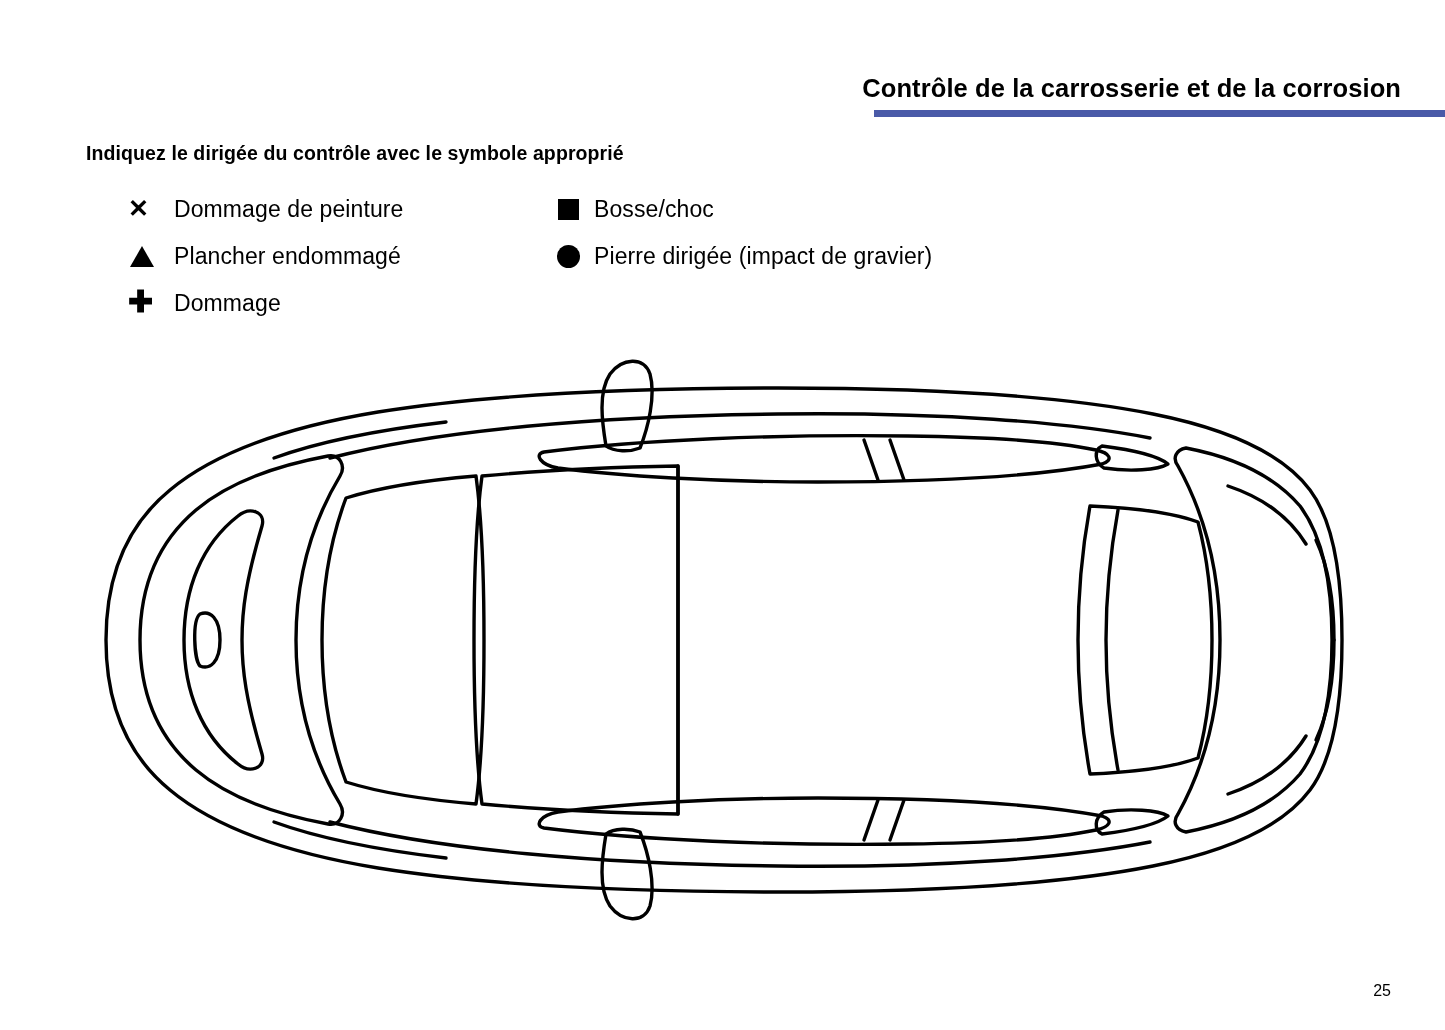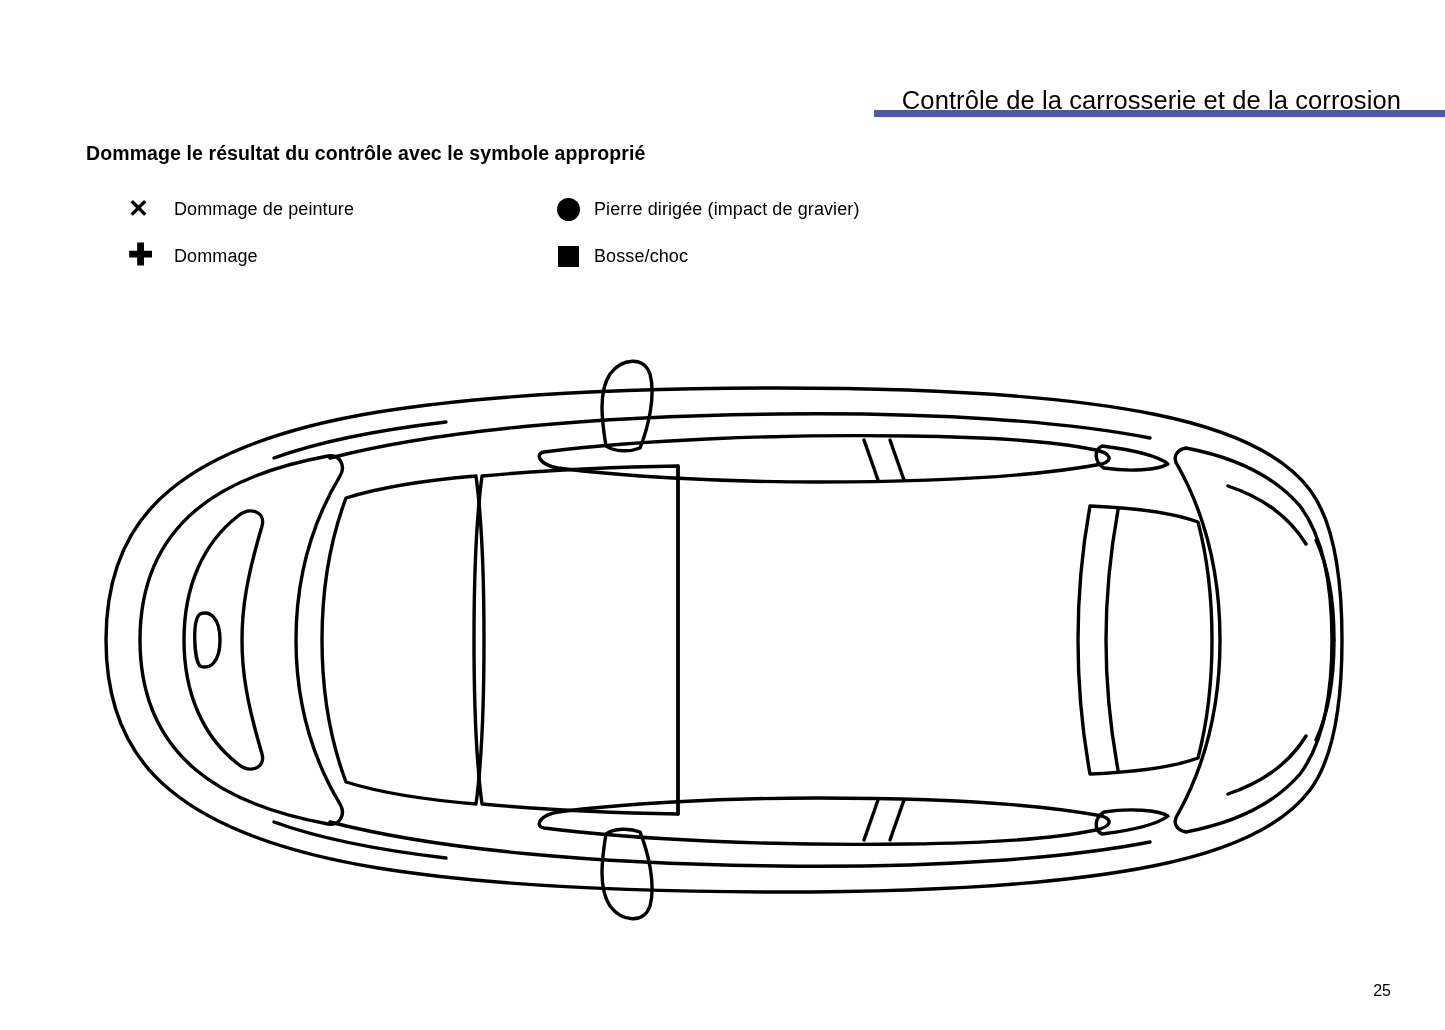--- a/index.html
+++ b/index.html
@@ -27,9 +27,9 @@
   .header-title {
     position: absolute;
     right: 44px;
-    top: 12px;
+    top: 0;
     font-size: 25.5px;
-    font-weight: normal;
+    font-weight: bold;
     letter-spacing: 0.1px;
     white-space: nowrap;
   }

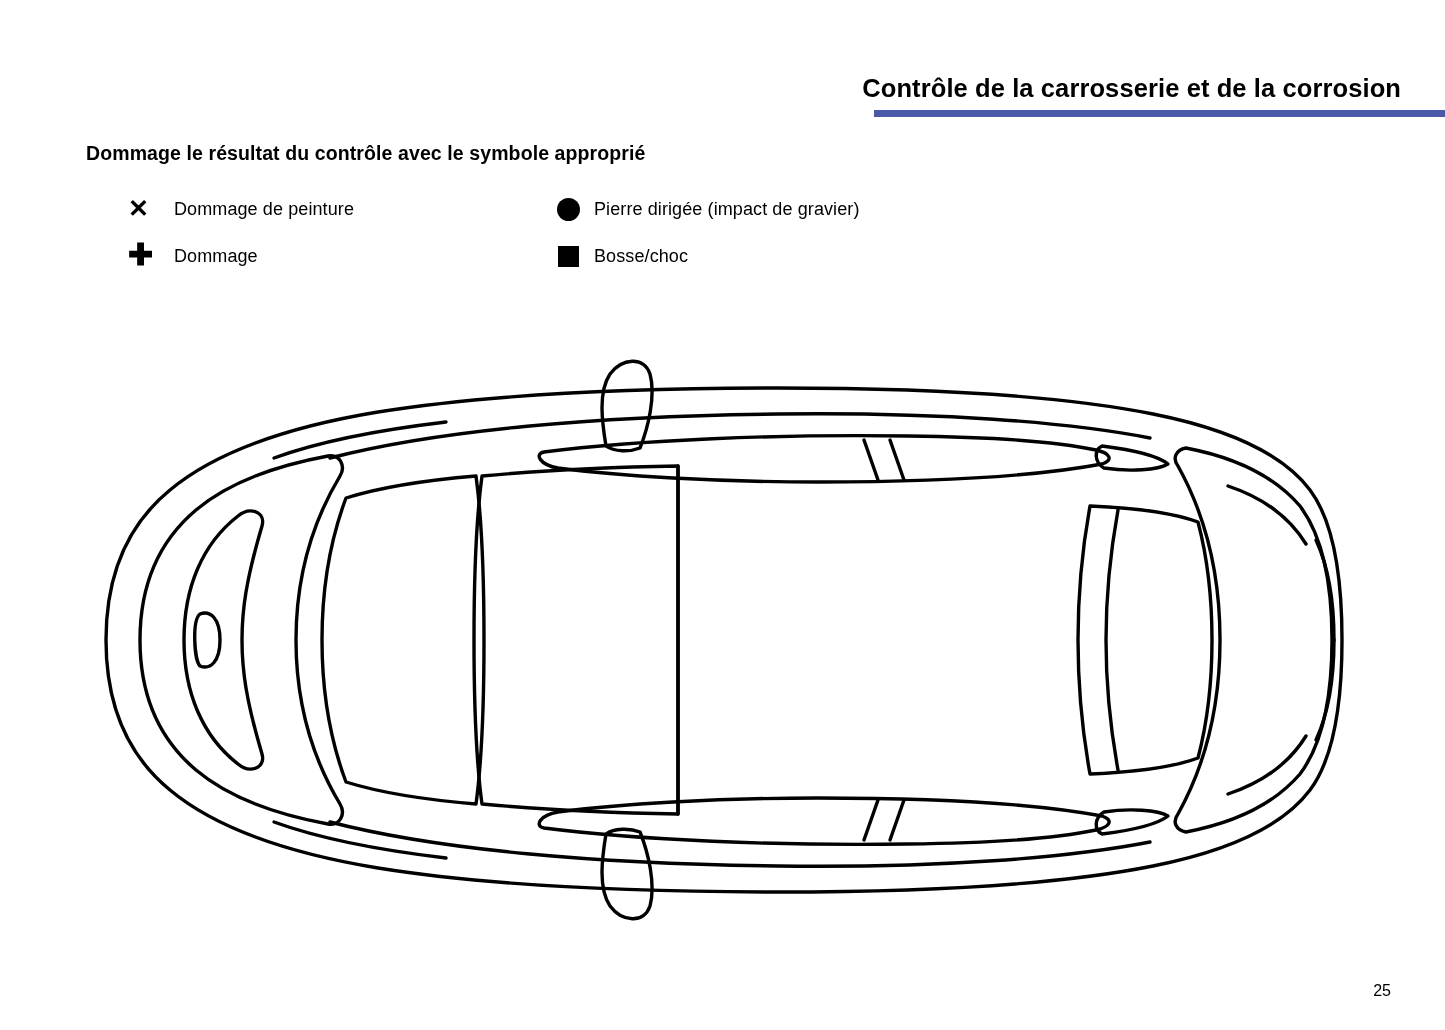--- a/index.html
+++ b/index.html
@@ -147,7 +147,7 @@
   <div class="header-rule"></div>
 </div>
 
-<div class="intro">Dommage le résultat du contrôle avec le symbole approprié</div>
+<div class="intro">Indiquez le dirigée du contrôle avec le symbole approprié</div>
 
 <div class="legend">
 

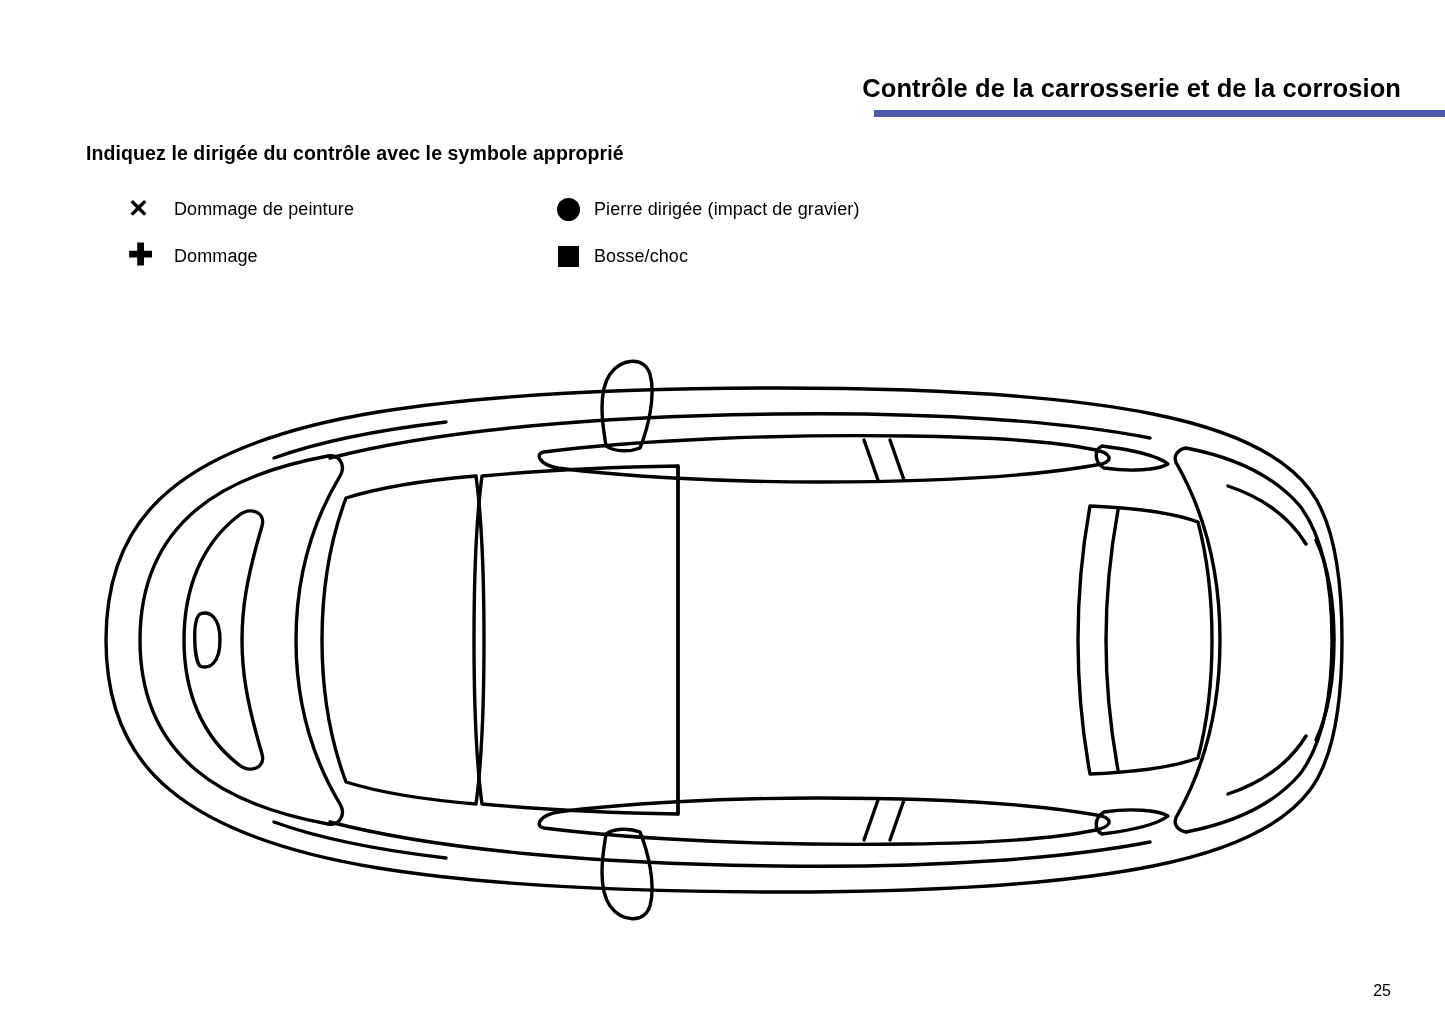--- a/index.html
+++ b/index.html
@@ -80,7 +80,7 @@
     line-height: 1;
   }
   .legend-label {
-    font-size: 18px;
+    font-size: 23px;
     letter-spacing: 0.1px;
     white-space: nowrap;
   }

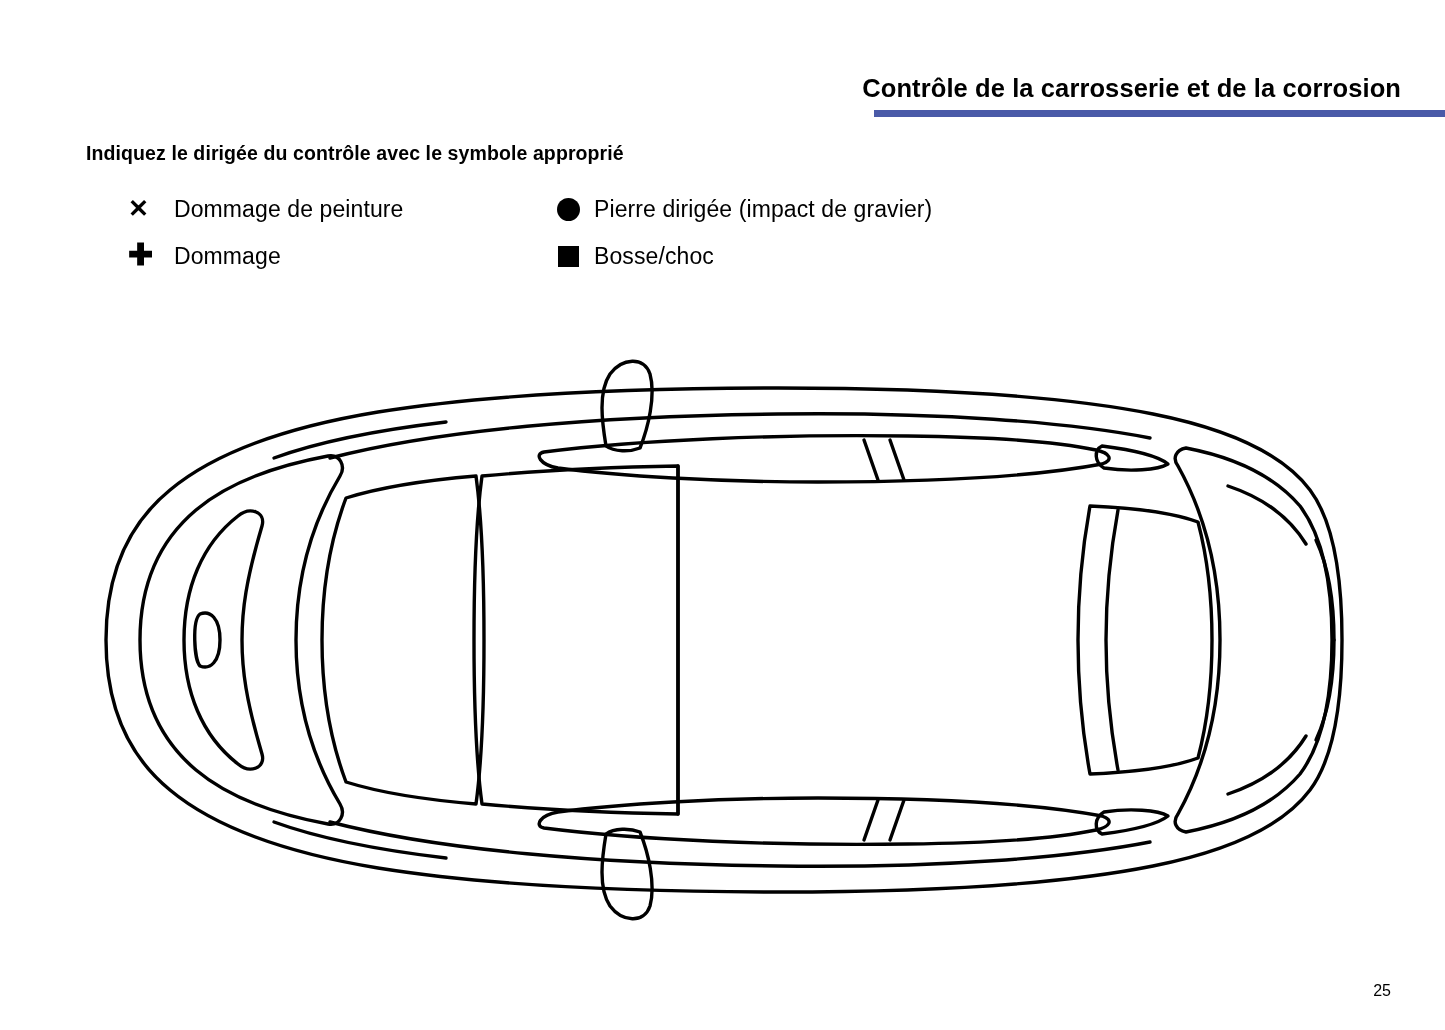--- a/index.html
+++ b/index.html
@@ -160,6 +160,12 @@
       <span class="legend-label">Dommage de peinture</span>
     </div>
 
+    <div class="legend-row">
+      <span class="legend-symbol">
+        <span class="sym-triangle"></span>
+      </span>
+      <span class="legend-label">Plancher endommagé</span>
+    </div>
 
     <div class="legend-row">
       <span class="legend-symbol">

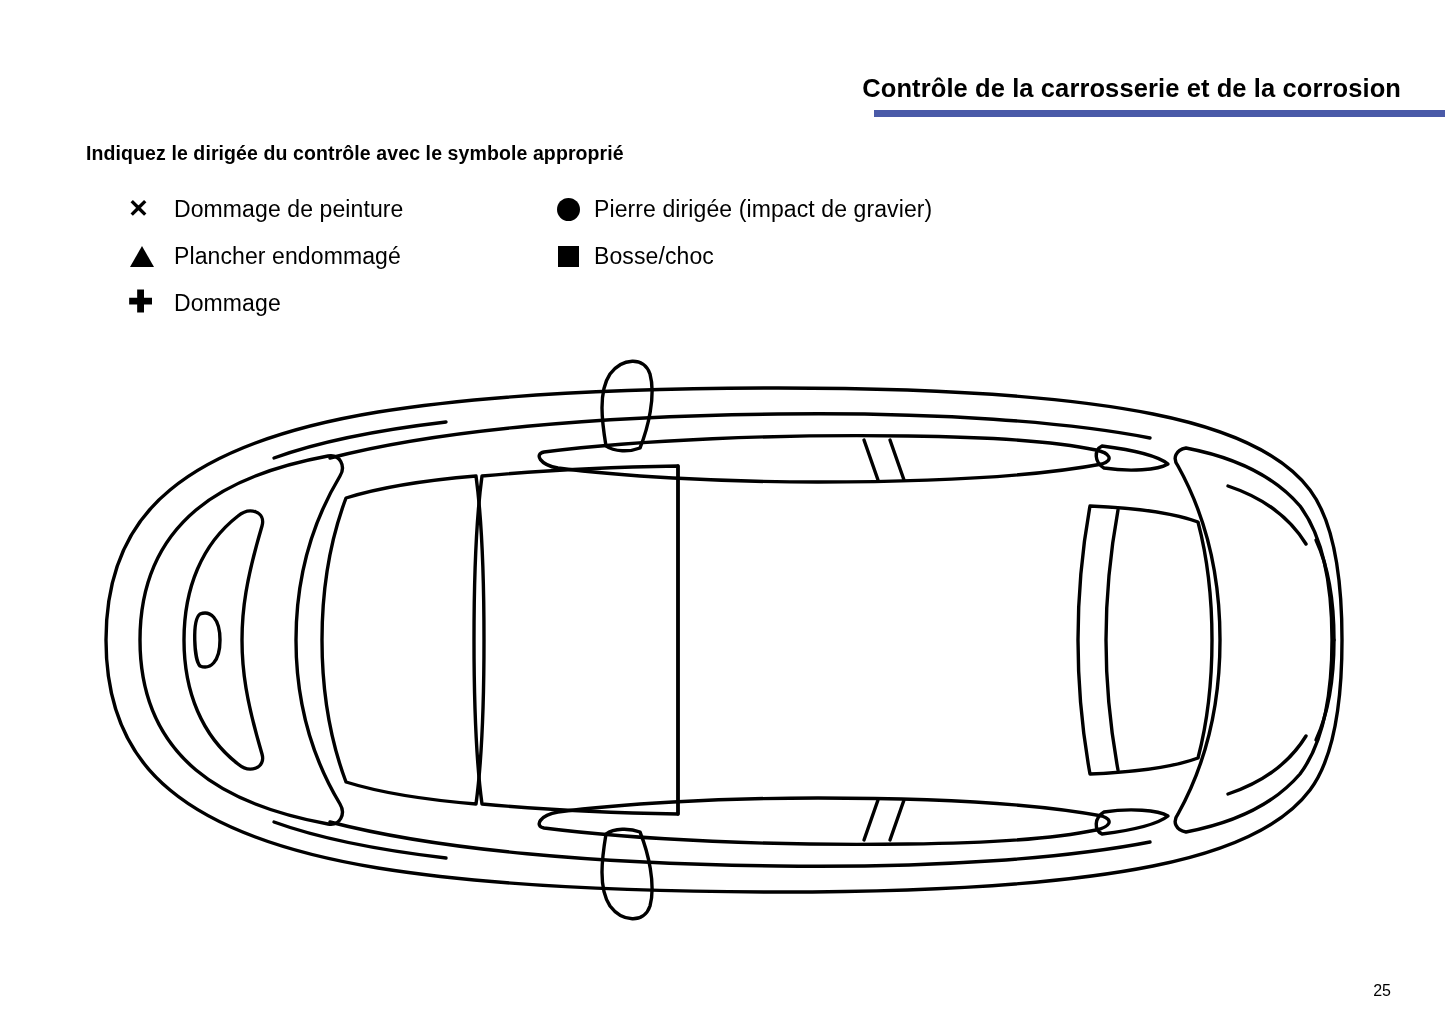--- a/index.html
+++ b/index.html
@@ -180,16 +180,16 @@
 
     <div class="legend-row">
       <span class="legend-symbol">
+        <span class="sym-square"></span>
+      </span>
+      <span class="legend-label">Bosse/choc</span>
+    </div>
+
+    <div class="legend-row">
+      <span class="legend-symbol">
         <span class="sym-circle"></span>
       </span>
       <span class="legend-label">Pierre dirigée (impact de gravier)</span>
-    </div>
-
-    <div class="legend-row">
-      <span class="legend-symbol">
-        <span class="sym-square"></span>
-      </span>
-      <span class="legend-label">Bosse/choc</span>
     </div>
 
   </div>

